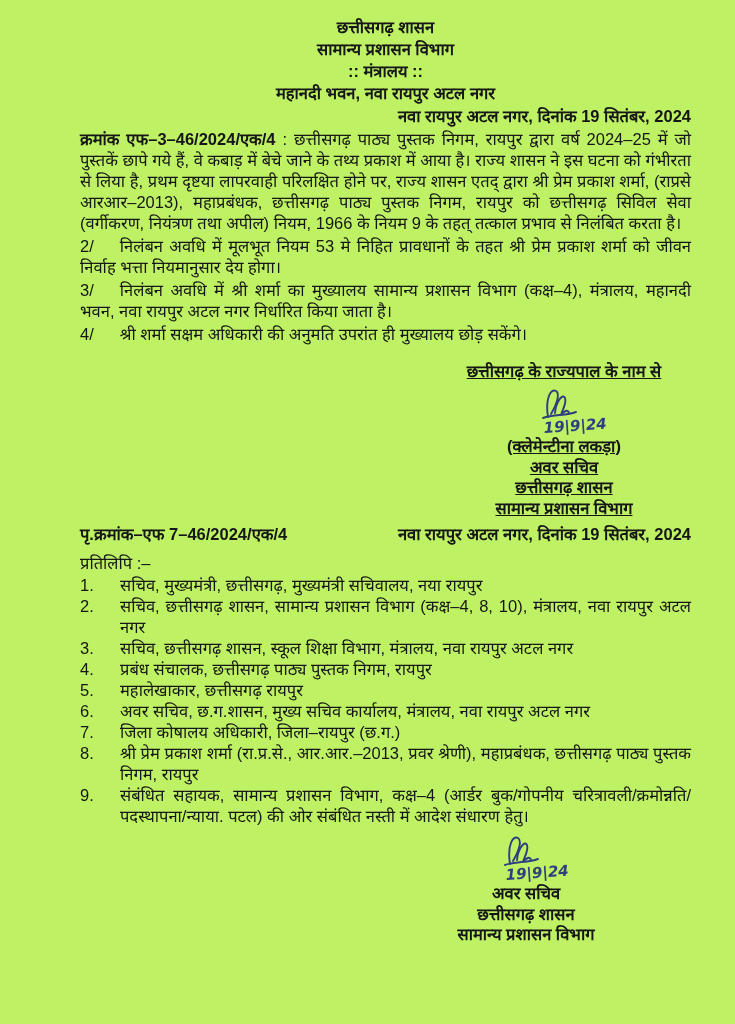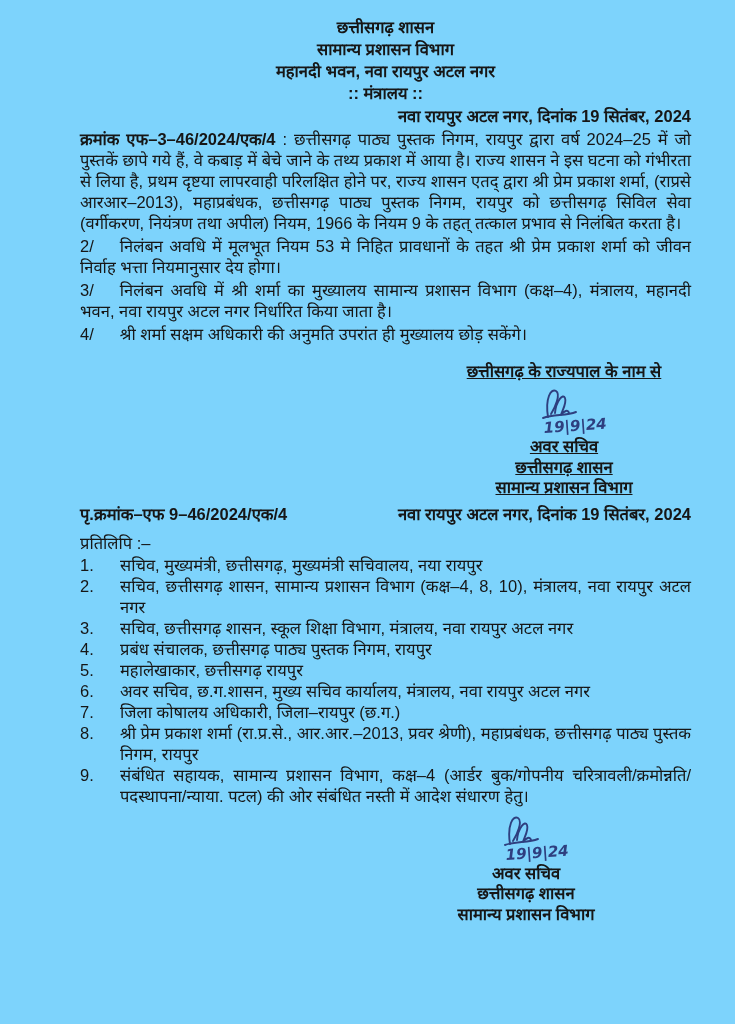--- a/index.html
+++ b/index.html
@@ -12,7 +12,7 @@
     width: 735px;
     height: 1024px;
     margin: 0 auto;
-    background: #7dd3fc;
+    background: #bef264;
     color: #161616;
     box-sizing: border-box;
     padding: 16px 44px 10px 80px;

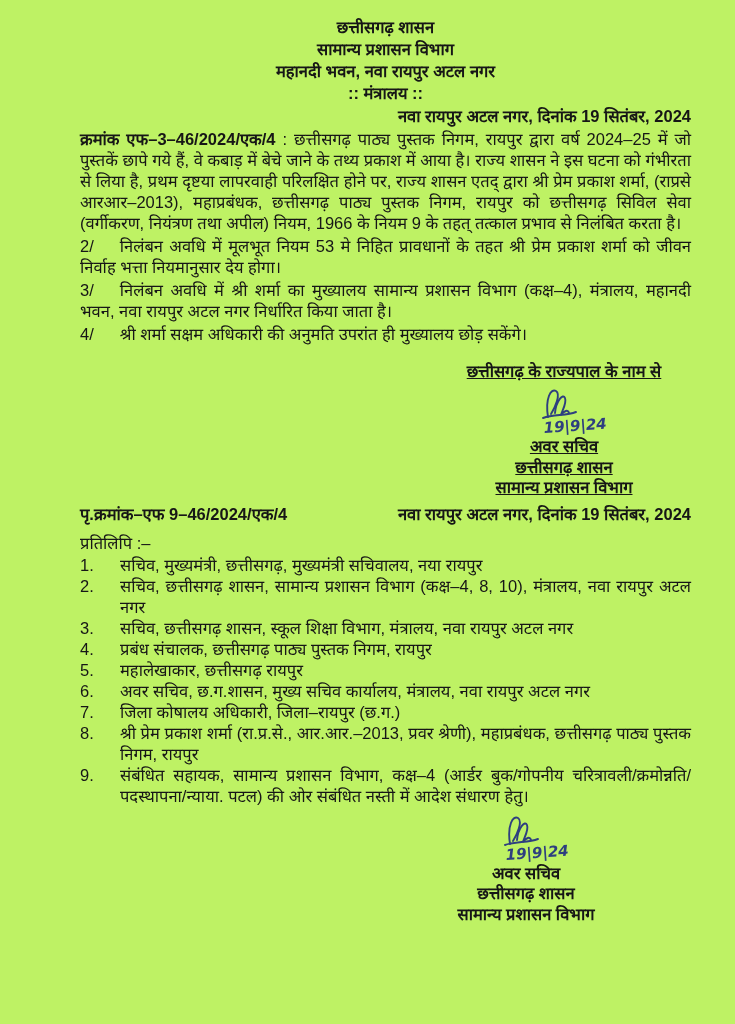--- a/index.html
+++ b/index.html
@@ -70,8 +70,8 @@
   <div class="hdr">
     <div>छत्तीसगढ़ शासन</div>
     <div>सामान्य प्रशासन विभाग</div>
+    <div>:: मंत्रालय ::</div>
     <div>महानदी भवन, नवा रायपुर अटल नगर</div>
-    <div>:: मंत्रालय ::</div>
   </div>
 
 

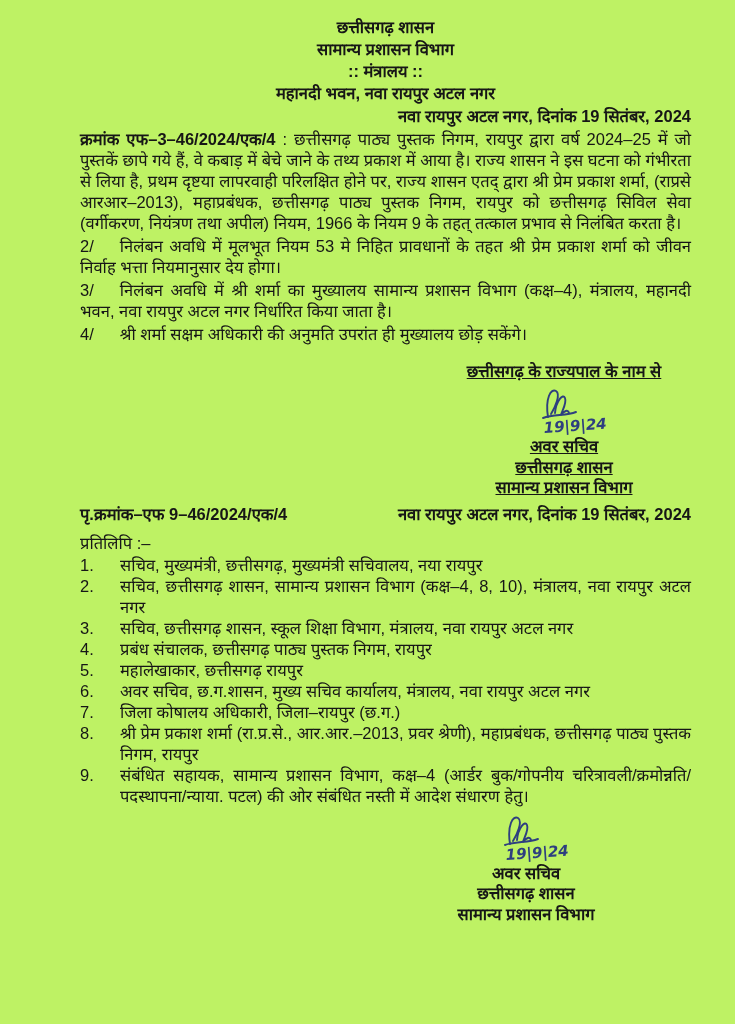--- a/index.html
+++ b/index.html
@@ -100,6 +100,7 @@
       <text x="26" y="49" transform="rotate(-4 26 49)">19|9|24</text>
     </svg>
     <div class="sig-name-block">
+      <div>(क्लेमेन्टीना लकड़ा)</div>
       <div>अवर सचिव</div>
       <div>छत्तीसगढ़ शासन</div>
       <div>सामान्य प्रशासन विभाग</div>

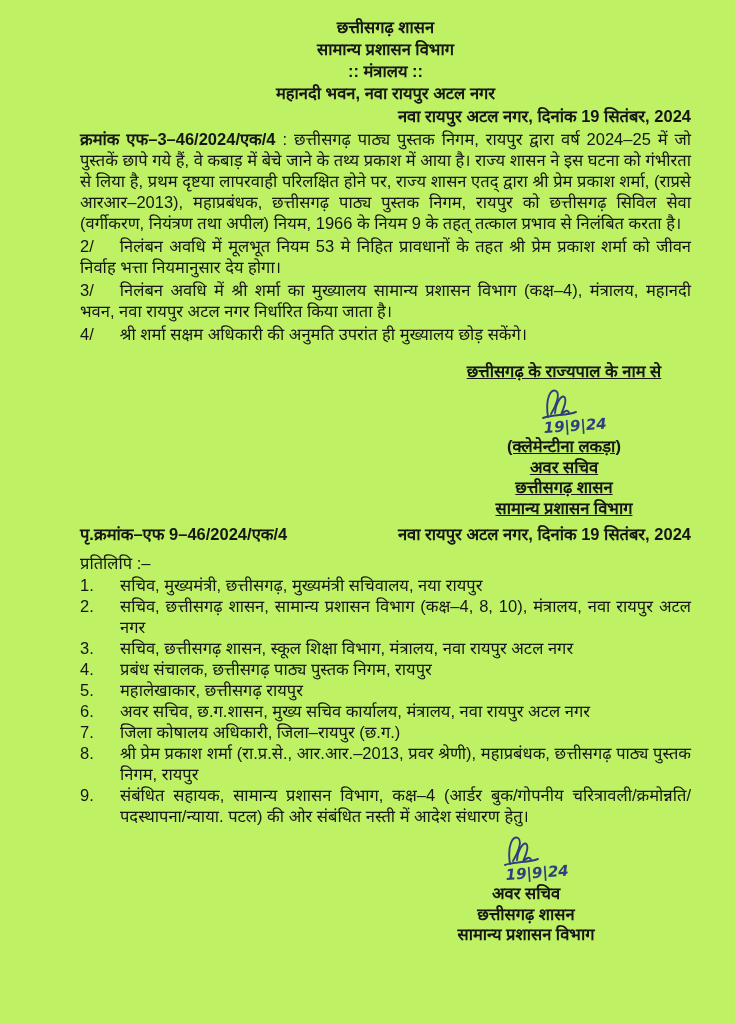--- a/index.html
+++ b/index.html
@@ -108,7 +108,7 @@
   </div>
 
   <div class="endorse-row">
-    <span>पृ.क्रमांक–एफ 9–46/2024/एक/4</span>
+    <span>पृ.क्रमांक–एफ 7–46/2024/एक/4</span>
     <span>नवा रायपुर अटल नगर, दिनांक 19 सितंबर, 2024</span>
   </div>
 

